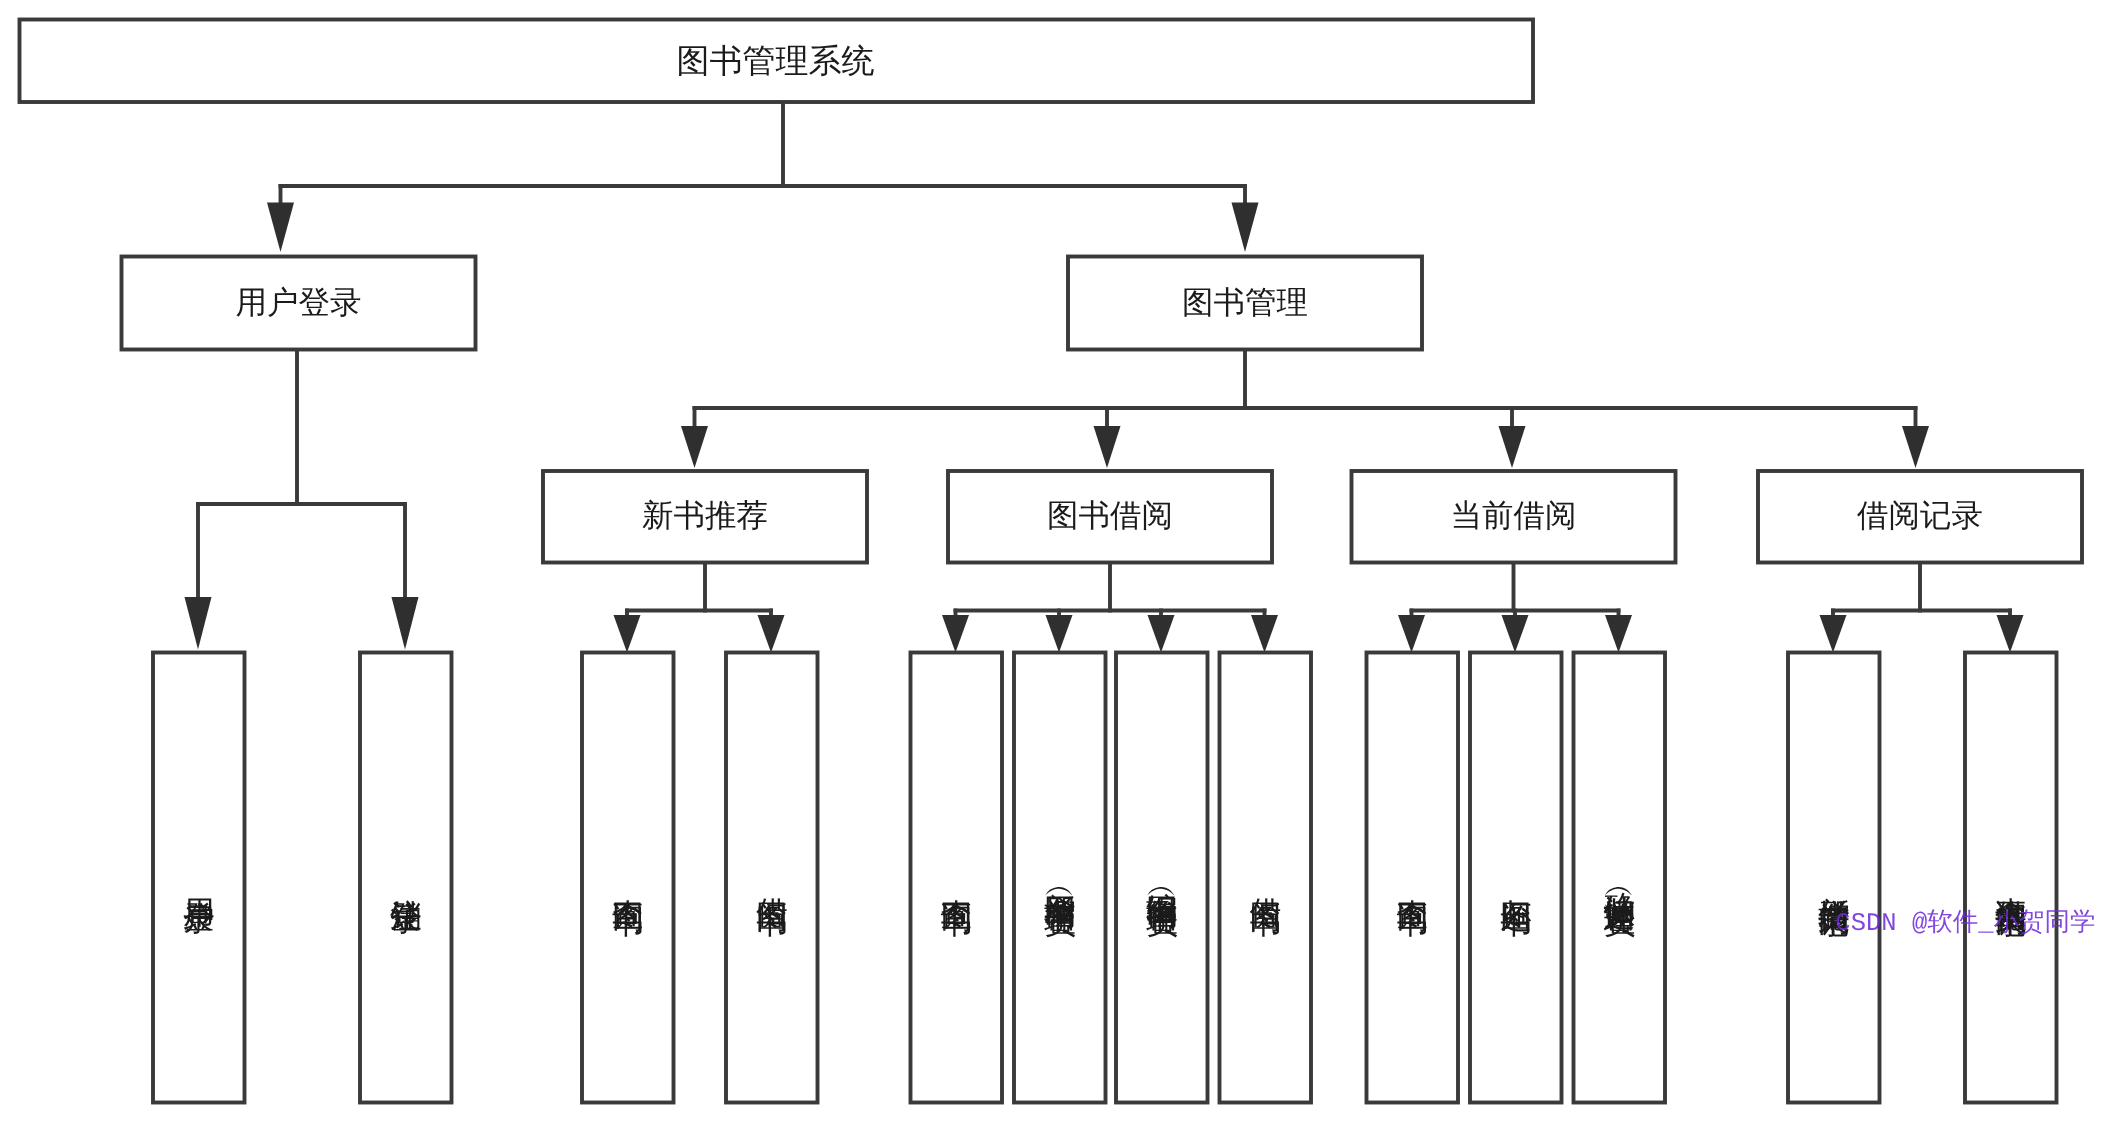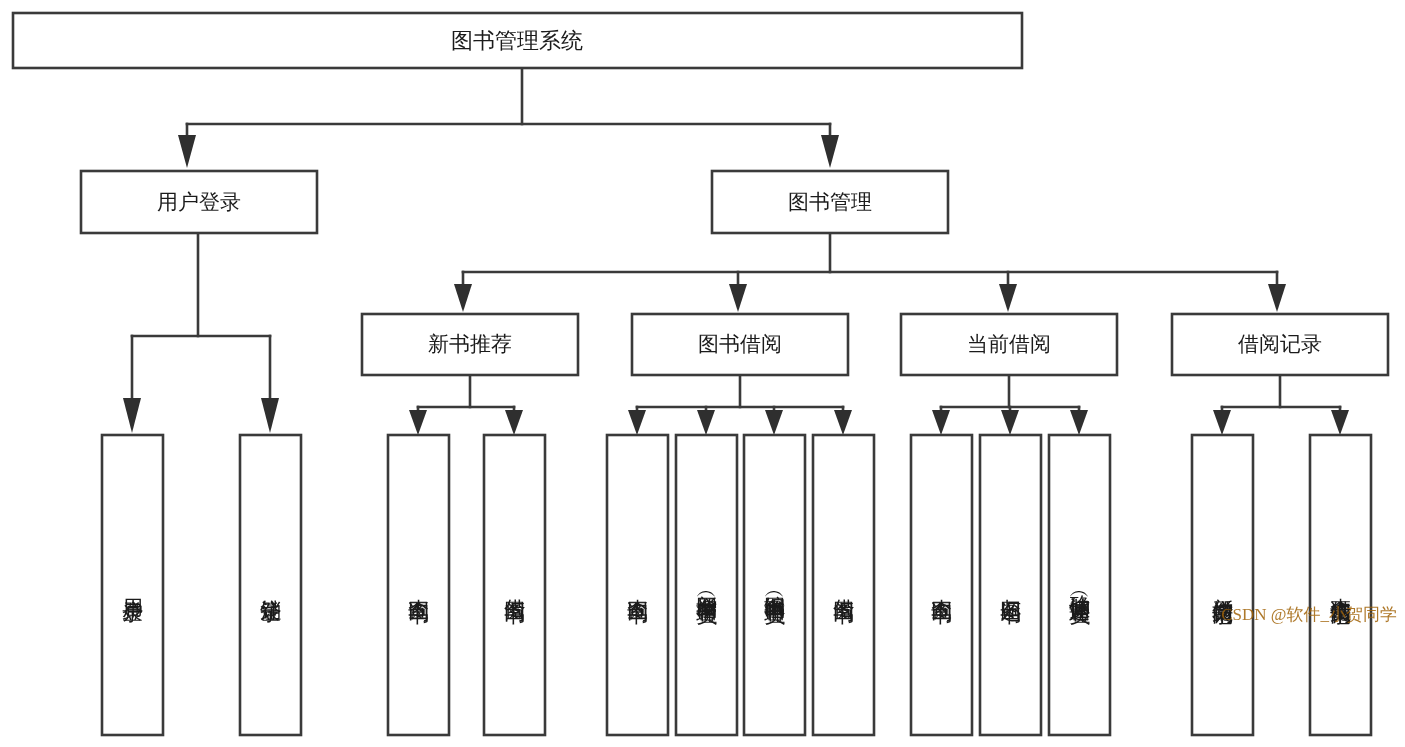--- a/index.html
+++ b/index.html
@@ -75,9 +75,9 @@
     position: absolute;
     right: 8px;
     bottom: 4px;
-    font-family: Liberation Serif, serif;
+    font-family: Liberation Mono, monospace;
     font-size: 17px;
-    color: #a16207;
+    color: #6d28d9;
     opacity: 0.85;
     white-space: nowrap;
   }

